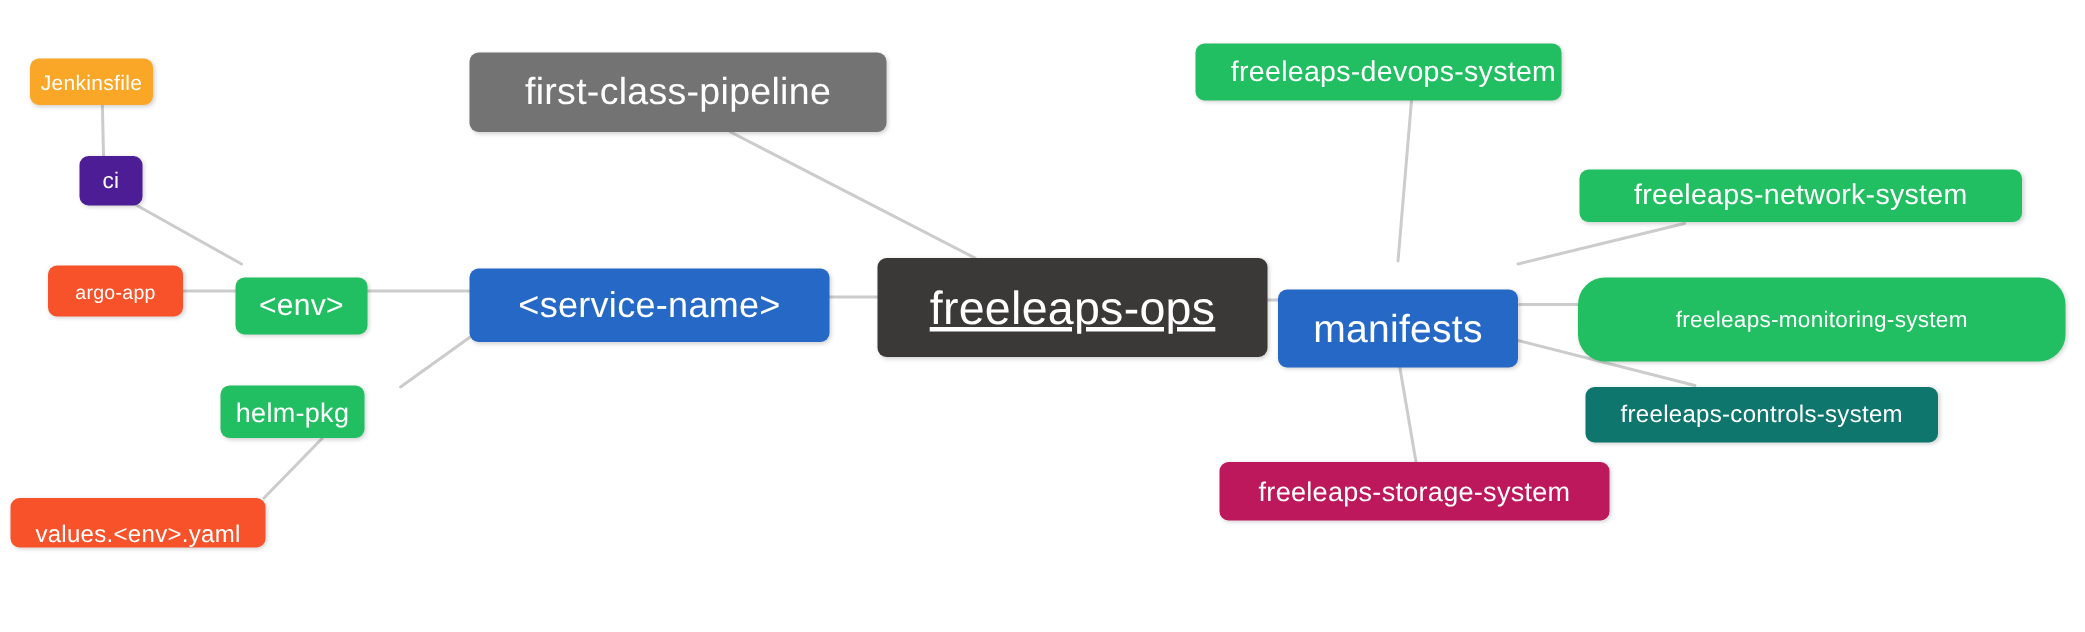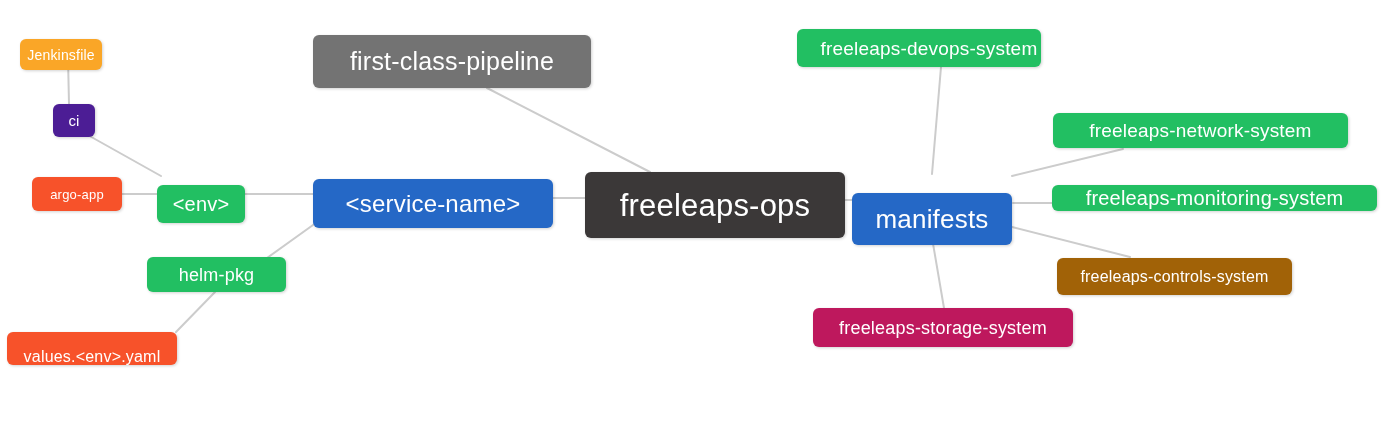--- a/index.html
+++ b/index.html
@@ -82,7 +82,7 @@
     <div class="node" style="left: 313px; top: 179px; width: 240px; height: 49px; font-size: 24px; background: rgb(37, 104, 198);">
       <span>&lt;service-name&gt;</span>
     </div>
-    <div class="node" style="left: 585px; top: 172px; width: 260px; height: 66px; font-size: 31px; background: rgb(59, 56, 56);">
+    <div class="node" style="left: 585px; top: 172px; width: 260px; height: 66px; font-size: 31px; background: rgb(59, 56, 56); text-decoration: underline;">
       <span>freeleaps-ops</span>
     </div>
     <div class="node" style="left: 852px; top: 174px; width: 160px; height: 52px; font-size: 26px; background: rgb(37, 104, 198); margin-top: 19px;">

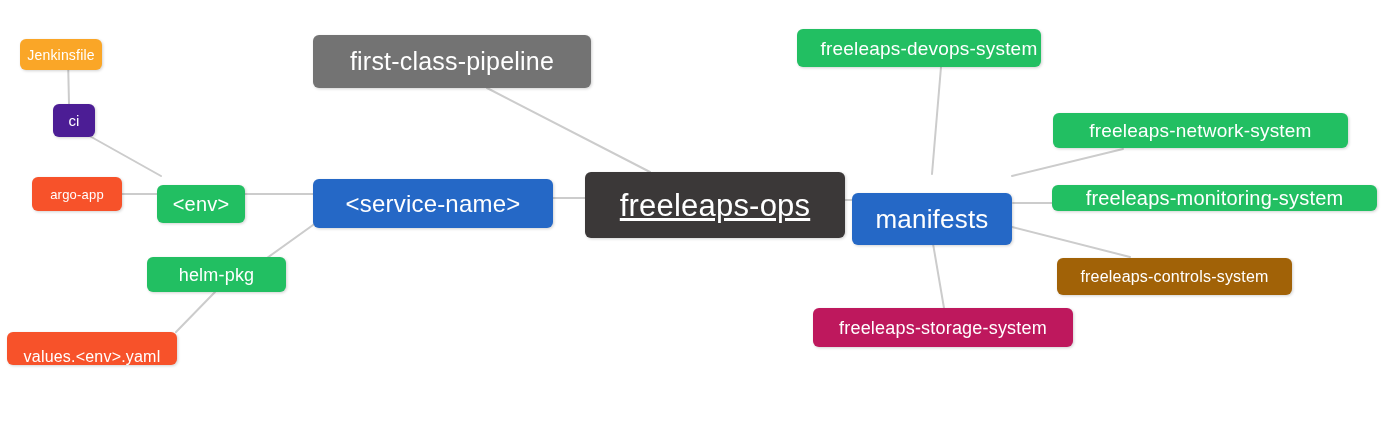--- a/index.html
+++ b/index.html
@@ -94,7 +94,7 @@
     <div class="node" style="left: 1053px; top: 113px; width: 295px; height: 35px; font-size: 19px; background: rgb(34, 191, 98);">
       <span>freeleaps-network-system</span>
     </div>
-    <div class="node" style="left: 1052px; top: 185px; width: 325px; height: 26px; font-size: 20px; background: rgb(34, 191, 98);">
+    <div class="node" style="left: 1052px; top: 185px; width: 325px; height: 56px; font-size: 15px; background: rgb(34, 191, 98); border-radius: 18px;">
       <span>freeleaps-monitoring-system</span>
     </div>
     <div class="node" style="left: 1057px; top: 258px; width: 235px; height: 37px; font-size: 16px; background: #a16207;">

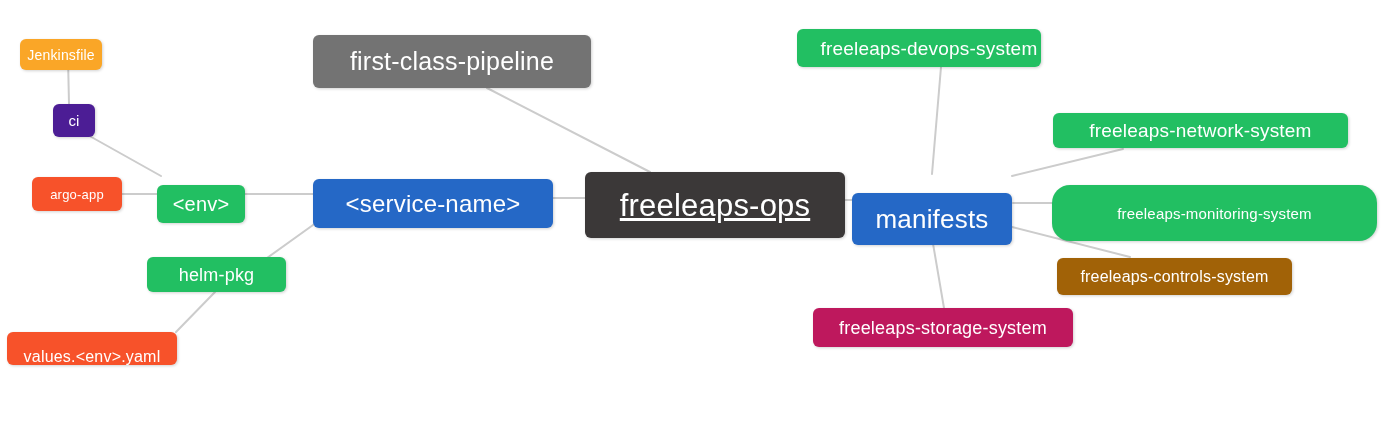--- a/index.html
+++ b/index.html
@@ -70,7 +70,7 @@
     <div class="node" style="left: 157px; top: 175px; width: 88px; height: 38px; font-size: 20px; background: rgb(34, 191, 98); margin-top: 10px;">
       <span>&lt;env&gt;</span>
     </div>
-    <div class="node" style="left: 147px; top: 257px; width: 139px; height: 35px; font-size: 18px; background: rgb(34, 191, 98);">
+    <div class="node" style="left: 147px; top: 257px; width: 96px; height: 35px; font-size: 18px; background: rgb(34, 191, 98);">
       <span>helm-pkg</span>
     </div>
     <div class="node" style="left: 7px; top: 332px; width: 170px; height: 33px; font-size: 16px; background: rgb(247, 82, 42); align-items: flex-end;">

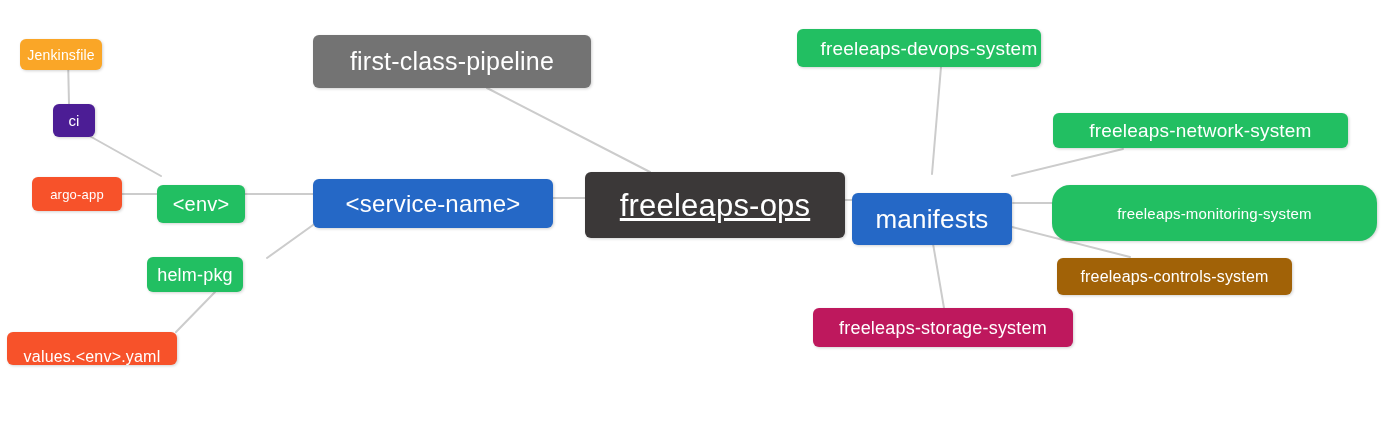--- a/index.html
+++ b/index.html
@@ -97,7 +97,7 @@
     <div class="node" style="left: 1052px; top: 185px; width: 325px; height: 56px; font-size: 15px; background: rgb(34, 191, 98); border-radius: 18px;">
       <span>freeleaps-monitoring-system</span>
     </div>
-    <div class="node" style="left: 1057px; top: 258px; width: 235px; height: 37px; font-size: 16px; background: #a16207;">
+    <div class="node" style="left: 1057px; top: 258px; width: 235px; height: 37px; font-size: 16px; background: #0f766e;">
       <span>freeleaps-controls-system</span>
     </div>
     <div class="node" style="left: 813px; top: 308px; width: 260px; height: 39px; font-size: 18px; background: #be185d;">

